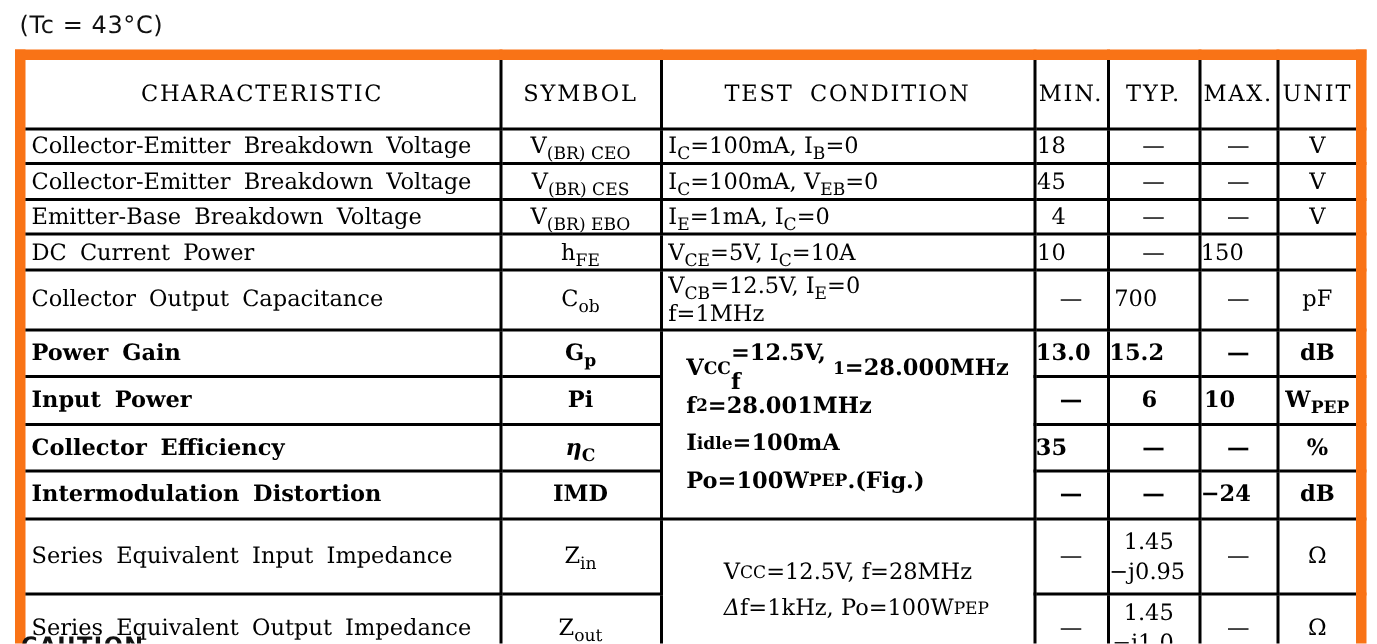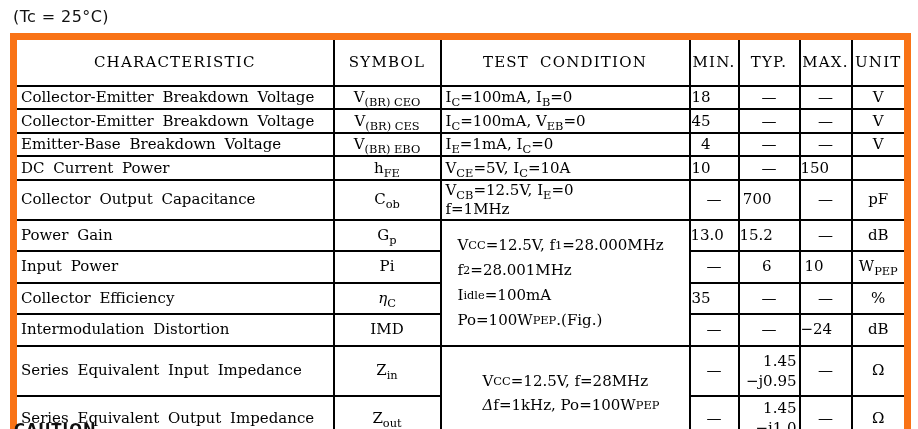--- a/index.html
+++ b/index.html
@@ -57,7 +57,7 @@
 </head>
 <body>
 
-<div class="temp-note">(Tc = 25°C)</div>
+<div class="temp-note">(Tc = 43°C)</div>
 
 <table class="char-table">
   <colgroup>

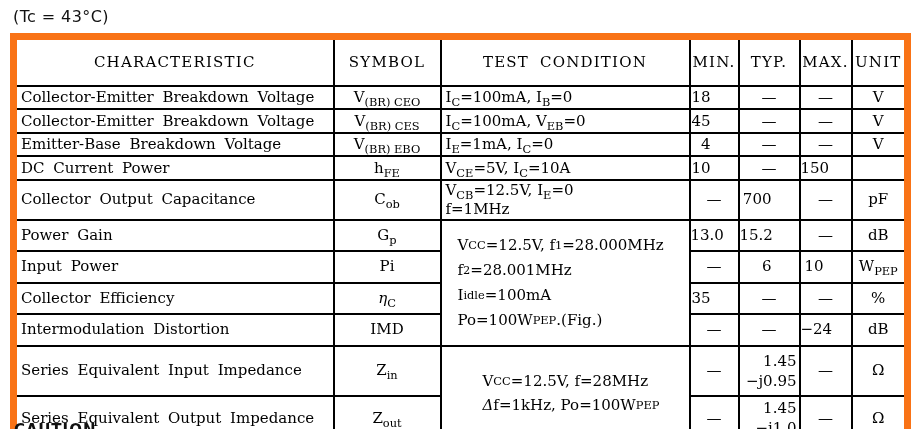--- a/index.html
+++ b/index.html
@@ -50,7 +50,7 @@
   tr.r-s1{height:23px;}
   tr.r-s2{height:24px;}
   tr.r-d1{height:32px;}
-  tr.r-m{height:25px;}
+  tr.r-m{height:25px;font-weight:bold;}
   tr.r-z1{height:50px;}
   tr.r-z2{height:48px;}
 </style>

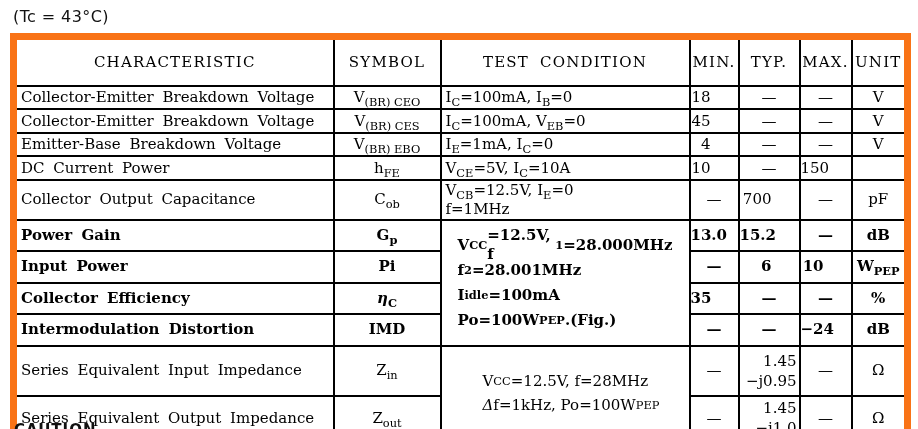--- a/index.html
+++ b/index.html
@@ -33,7 +33,7 @@
   td.unit{text-align:center;}
   td.num{text-align:right;padding-right:27px;}
   td.dash{text-align:center;}
-  td.typ2{text-align:right;padding-right:2px;line-height:20px;font-size:15px;}
+  td.typ2{text-align:right;padding-right:16px;line-height:20px;font-size:15px;}
   td.cond-group{padding:12px;vertical-align:top;}
   .cond-line{height:25px;display:flex;align-items:center;padding:0 4px;}
   td.cond-center{vertical-align:middle;padding-left:37px;}

